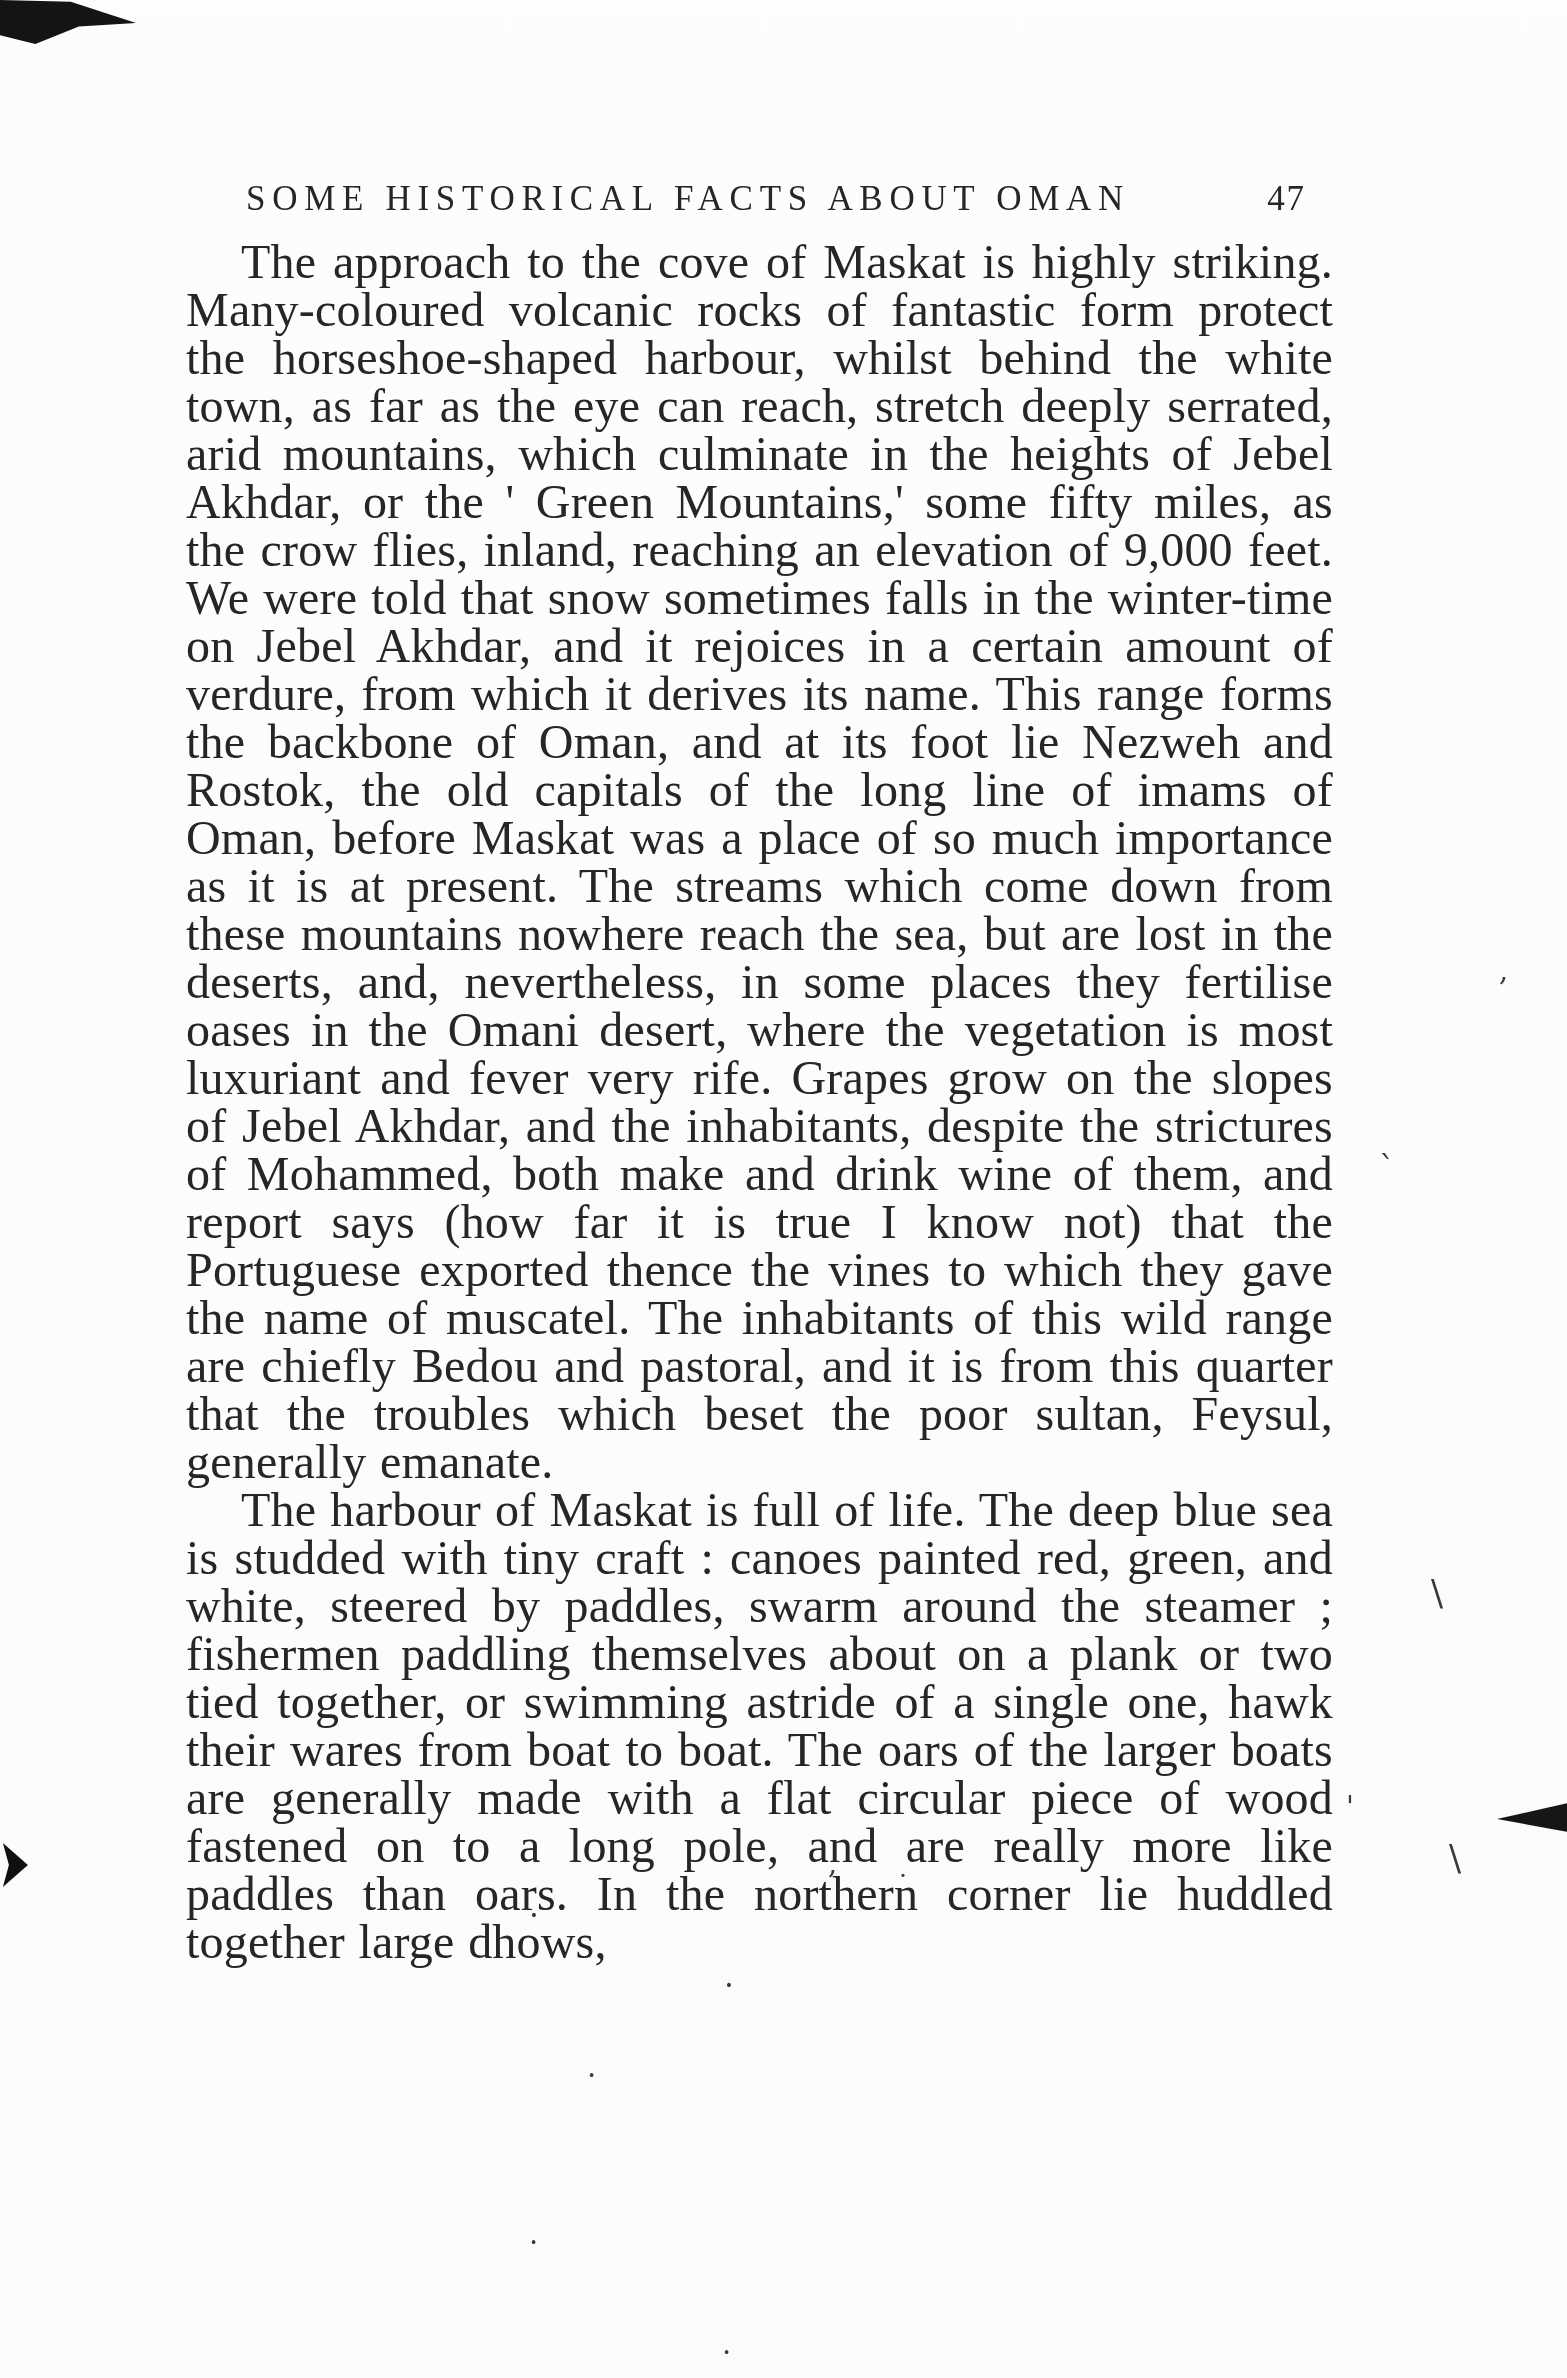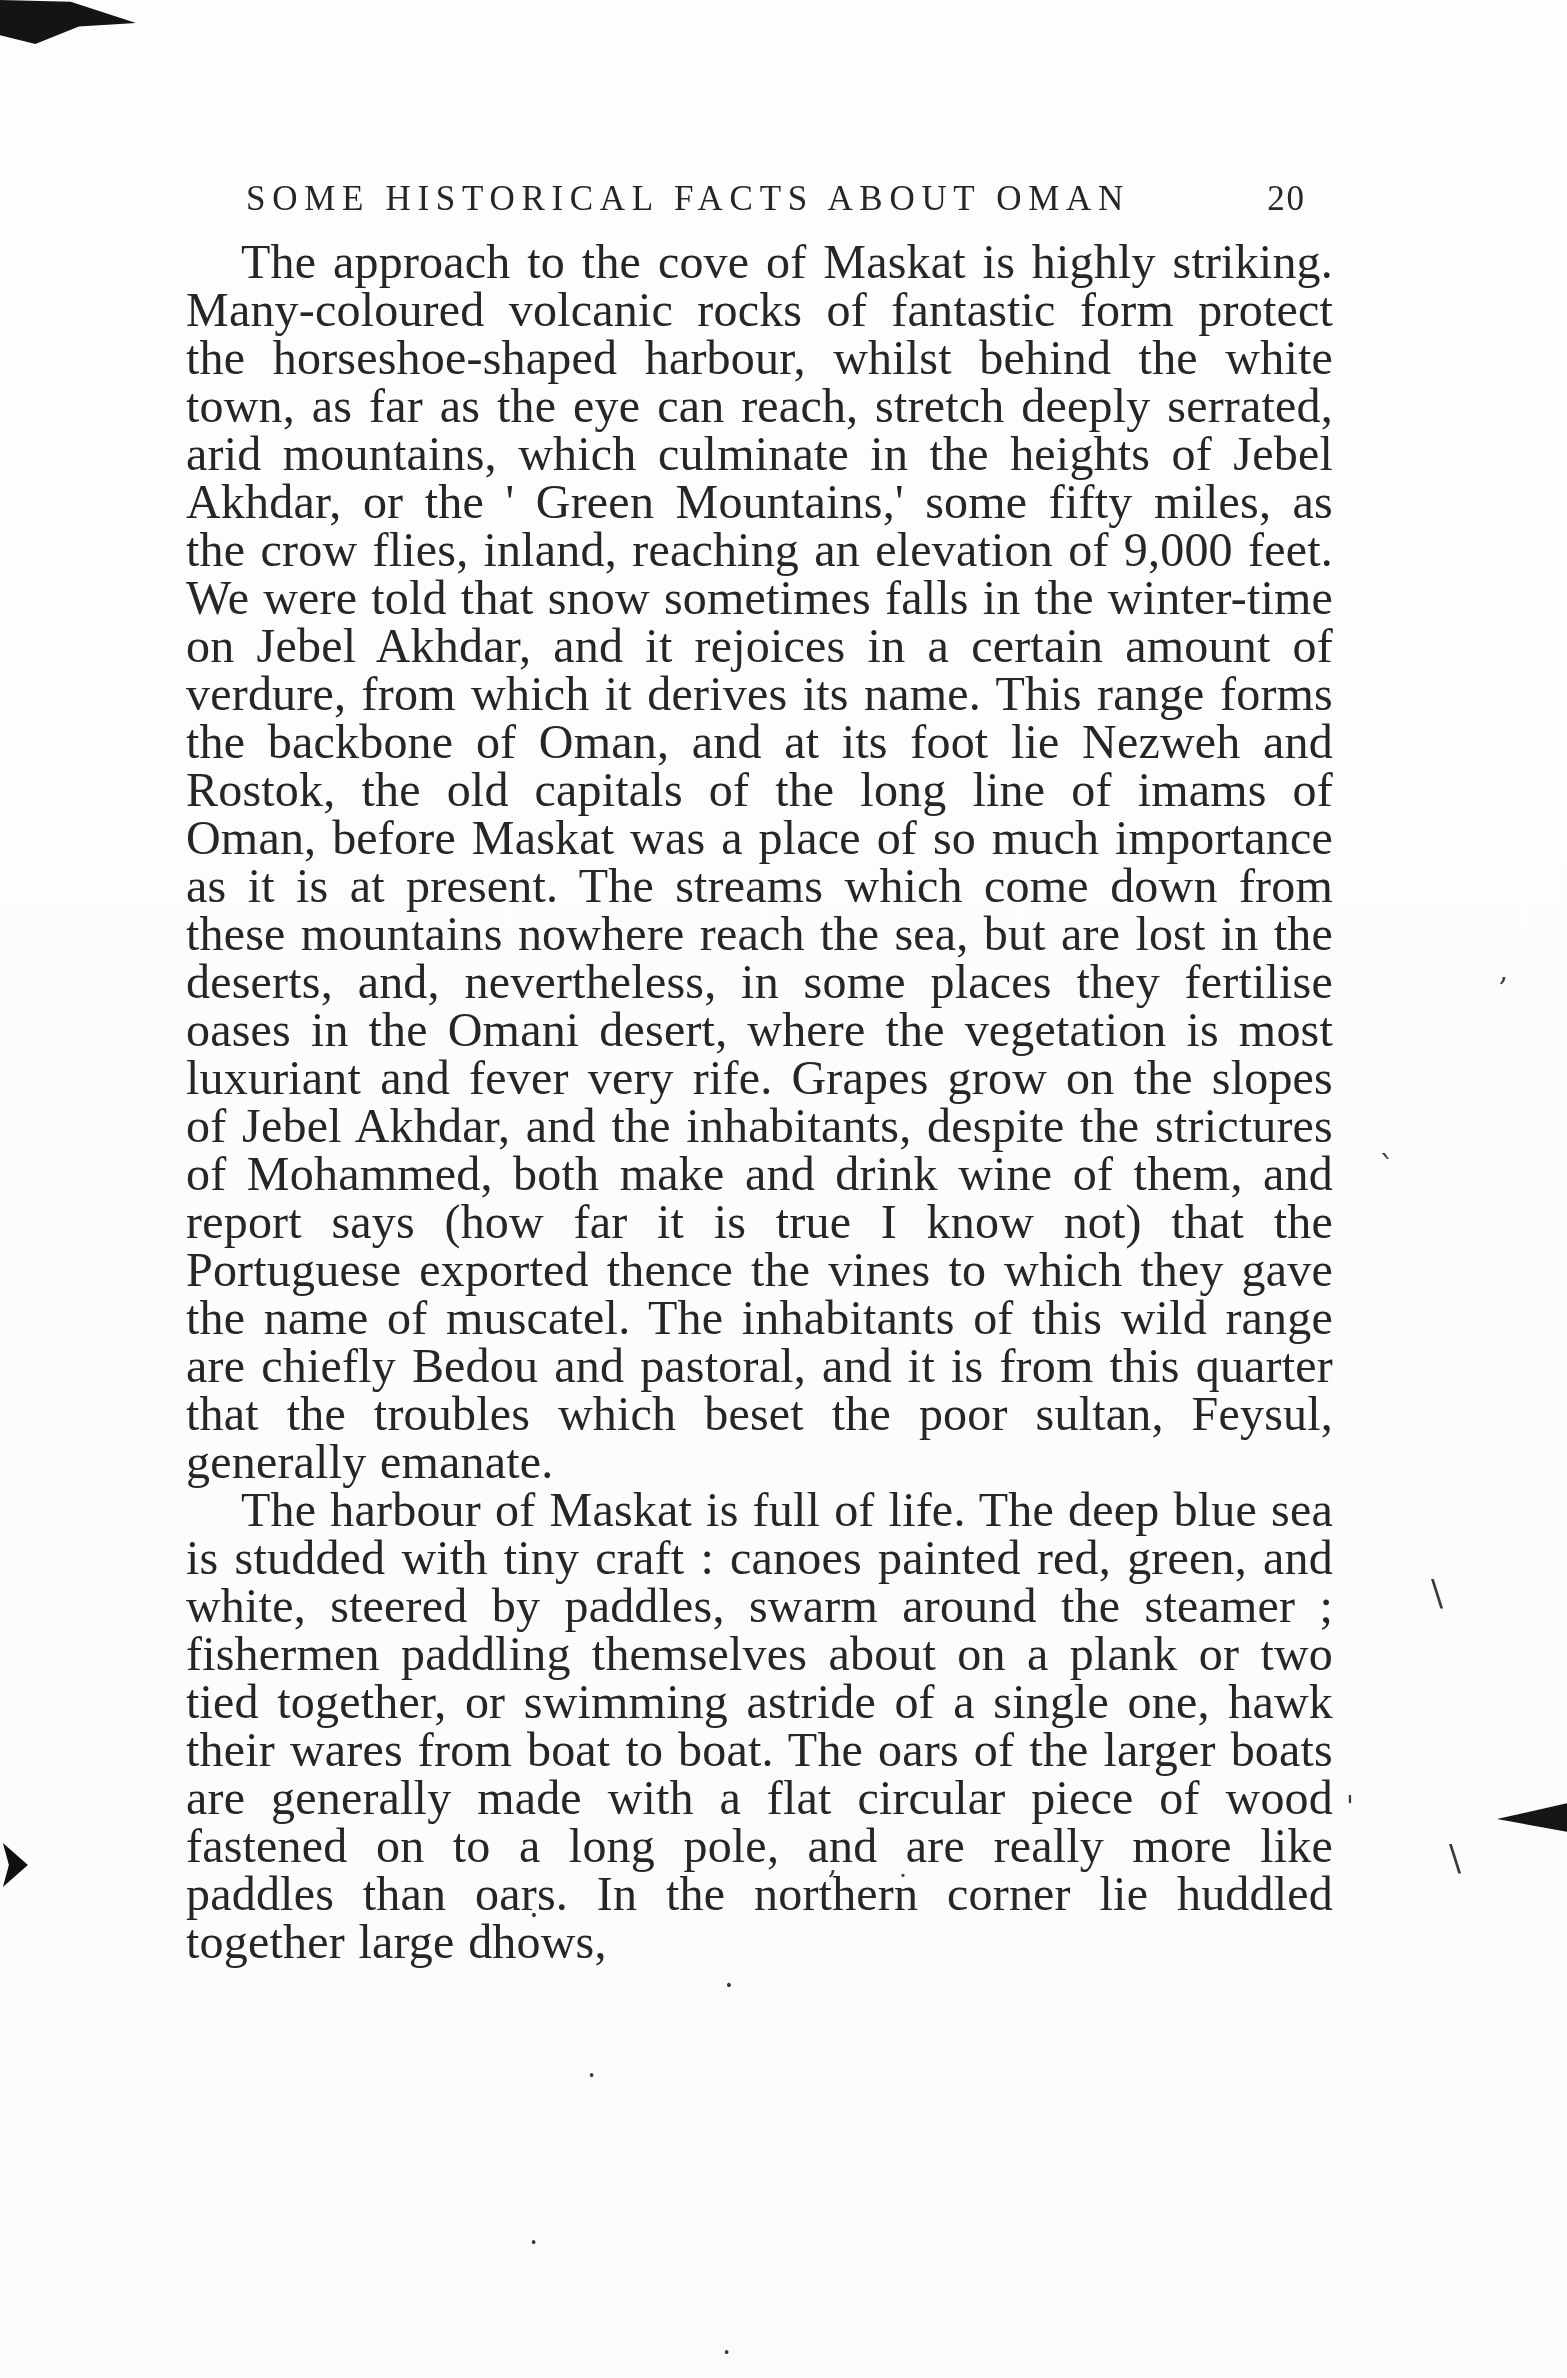--- a/index.html
+++ b/index.html
@@ -100,7 +100,7 @@
   <div class="content">
     <div class="header">
       <span class="running-title">SOME HISTORICAL FACTS ABOUT OMAN</span>
-      <span class="page-number">20</span>
+      <span class="page-number">47</span>
     </div>
     <div class="body-text">
       <p class="para">The approach to the cove of Maskat is highly striking. Many-coloured volcanic rocks of fantastic form protect the horseshoe-shaped harbour, whilst behind the white town, as far as the eye can reach, stretch deeply serrated, arid mountains, which culminate in the heights of Jebel Akhdar, or the ' Green Mountains,' some fifty miles, as the crow flies, inland, reaching an elevation of 9,000 feet.  We were told that snow sometimes falls in the winter-time on Jebel Akhdar, and it rejoices in a certain amount of verdure, from which it derives its name.  This range forms the backbone of Oman, and at its foot lie Nezweh and Rostok, the old capitals of the long line of imams of Oman, before Maskat was a place of so much importance as it is at present.  The streams which come down from these mountains nowhere reach the sea, but are lost in the deserts, and, nevertheless, in some places they fertilise oases in the Omani desert, where the vegetation is most luxuriant and fever very rife.  Grapes grow on the slopes of Jebel Akhdar, and the inhabitants, despite the strictures of Mohammed, both make and drink wine of them, and report says (how far it is true I know not) that the Portuguese exported thence the vines to which they gave the name of muscatel.  The inhabitants of this wild range are chiefly Bedou and pastoral, and it is from this quarter that the troubles which beset the poor sultan, Feysul, generally emanate.</p>

